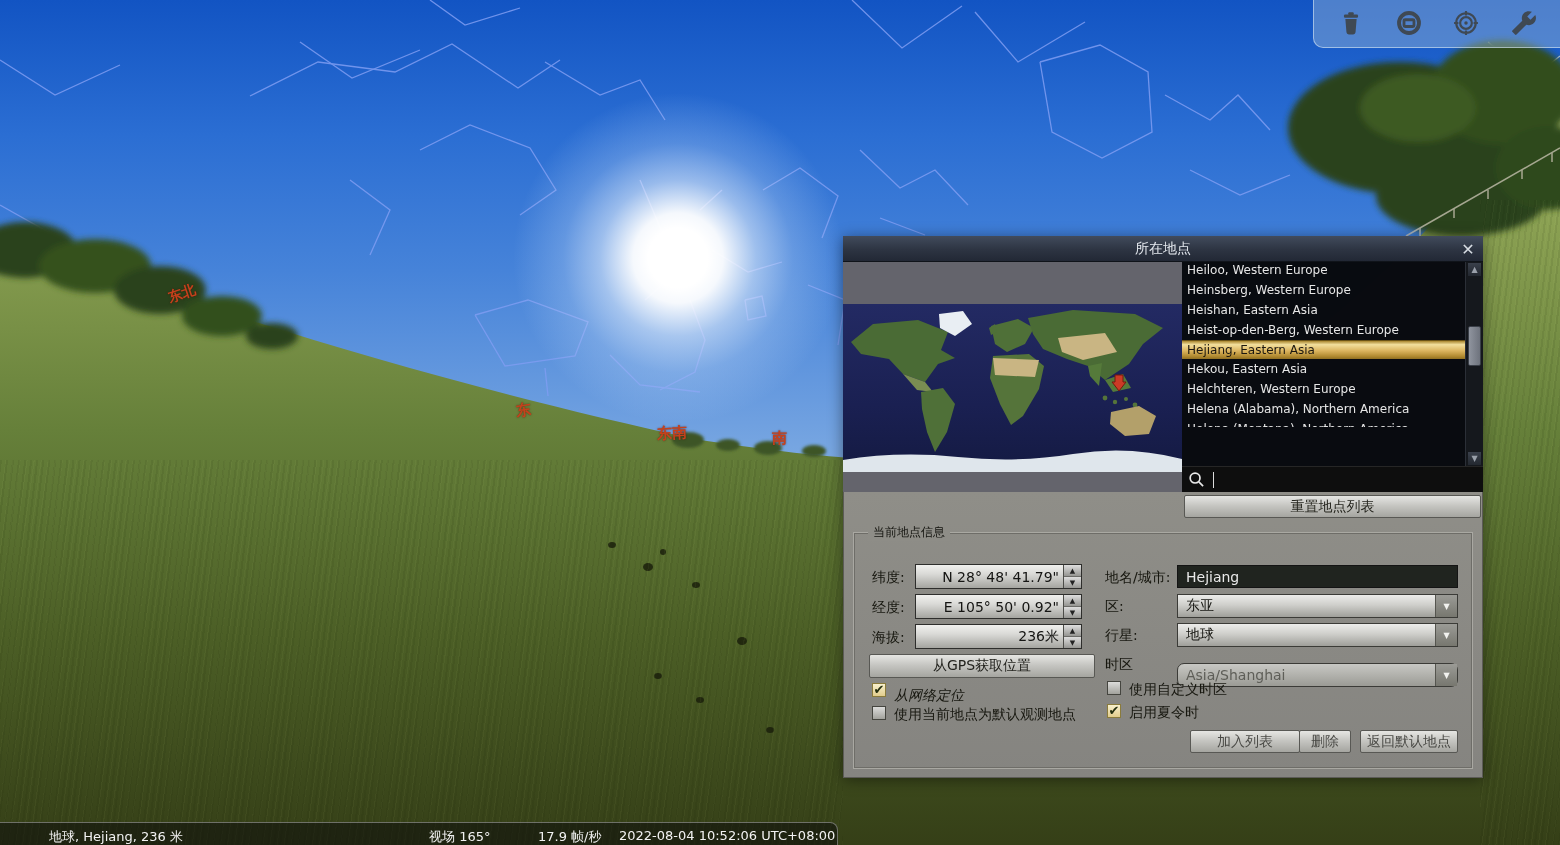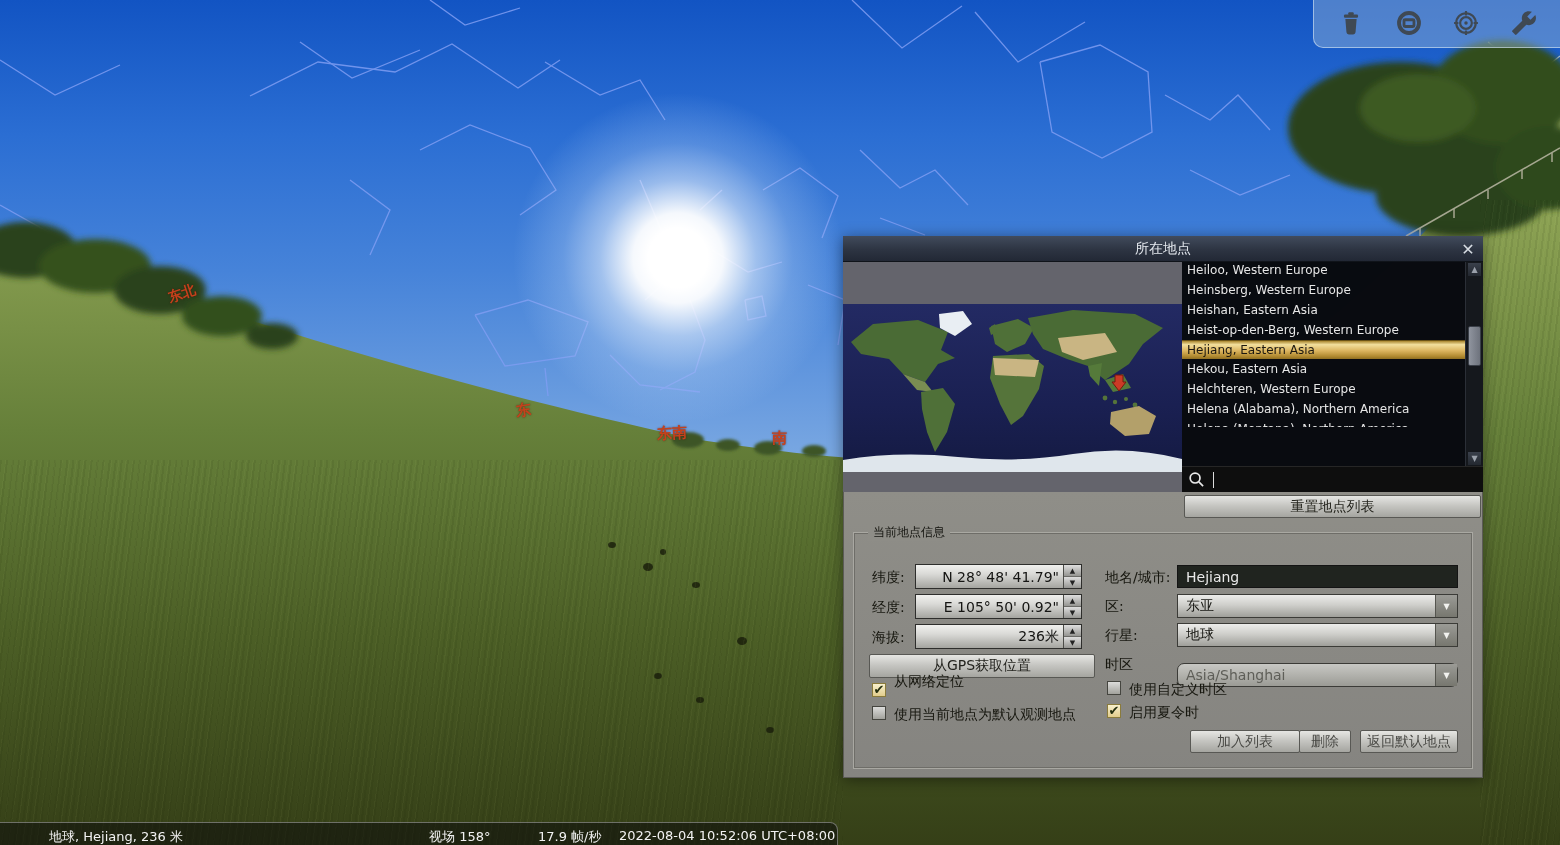--- a/index.html
+++ b/index.html
@@ -343,7 +343,7 @@
         <div class="checkbox on" style="left:18px;top:150px;">
             <span class="mark">✔</span>
           </div>
-        <div class="cblabel" style="left:40px;top:140px;">从网络定位</div>
+        <div class="cblabel" style="left:40px;top:154px;font-style:italic;">从网络定位</div>
 
         <div class="checkbox" style="left:18px;top:173px;"></div>
         <div class="cblabel" style="left:40px;top:173px;">使用当前地点为默认观测地点</div>

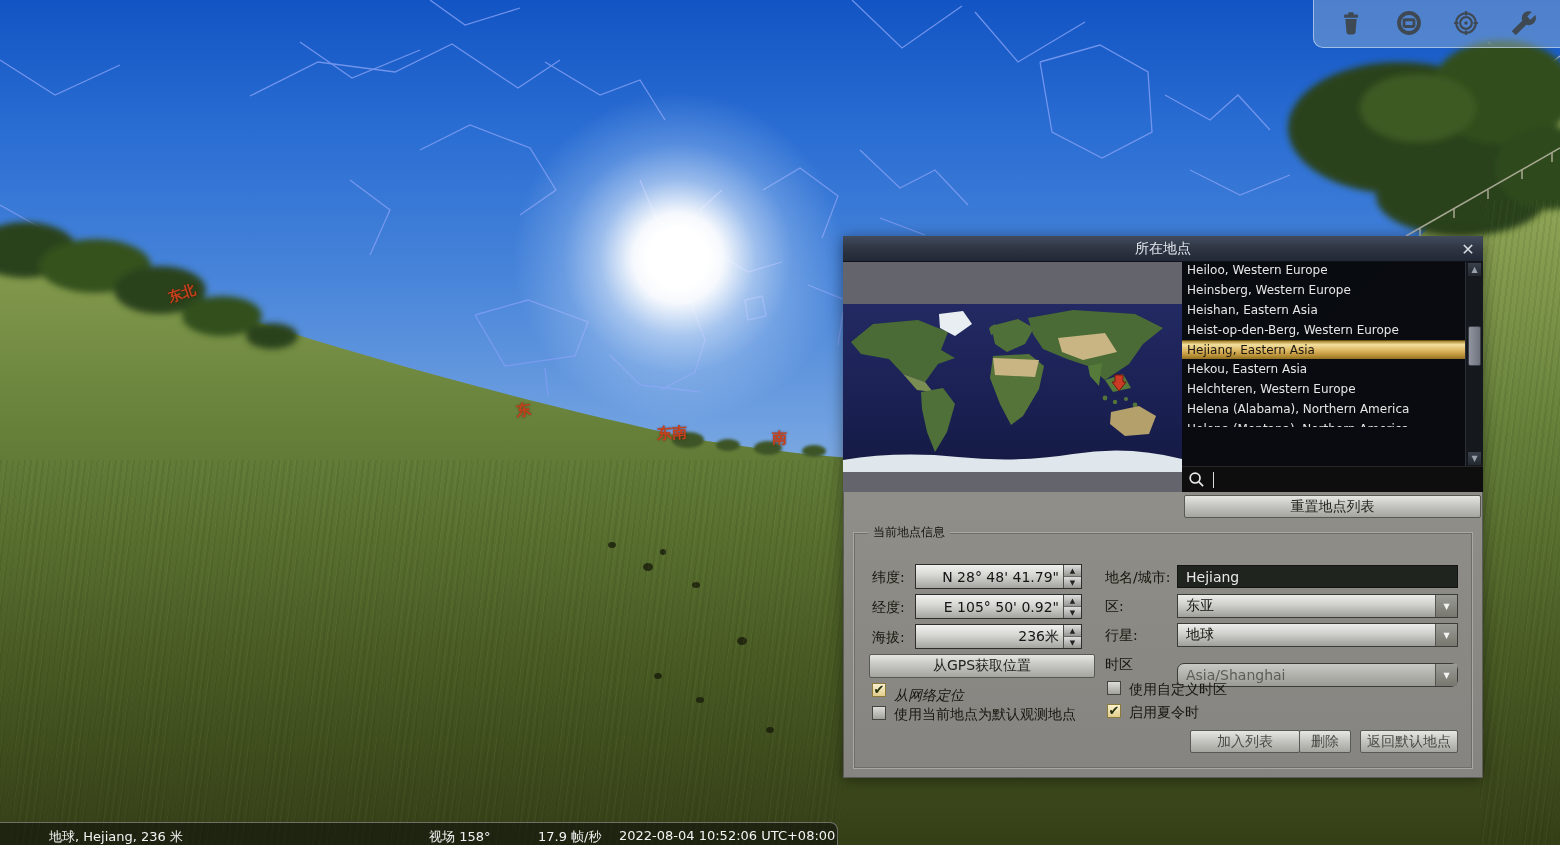--- a/index.html
+++ b/index.html
@@ -388,7 +388,7 @@
 
   <div class="statusbar">
     <span style="left:58px;">地球, Hejiang, 236 米</span>
-    <span style="left:438px;">视场 158°</span>
+    <span style="left:438px;">视场 165°</span>
     <span style="left:547px;">17.9 帧/秒</span>
     <span style="left:628px;">2022-08-04 10:52:06 UTC+08:00</span>
   </div>

